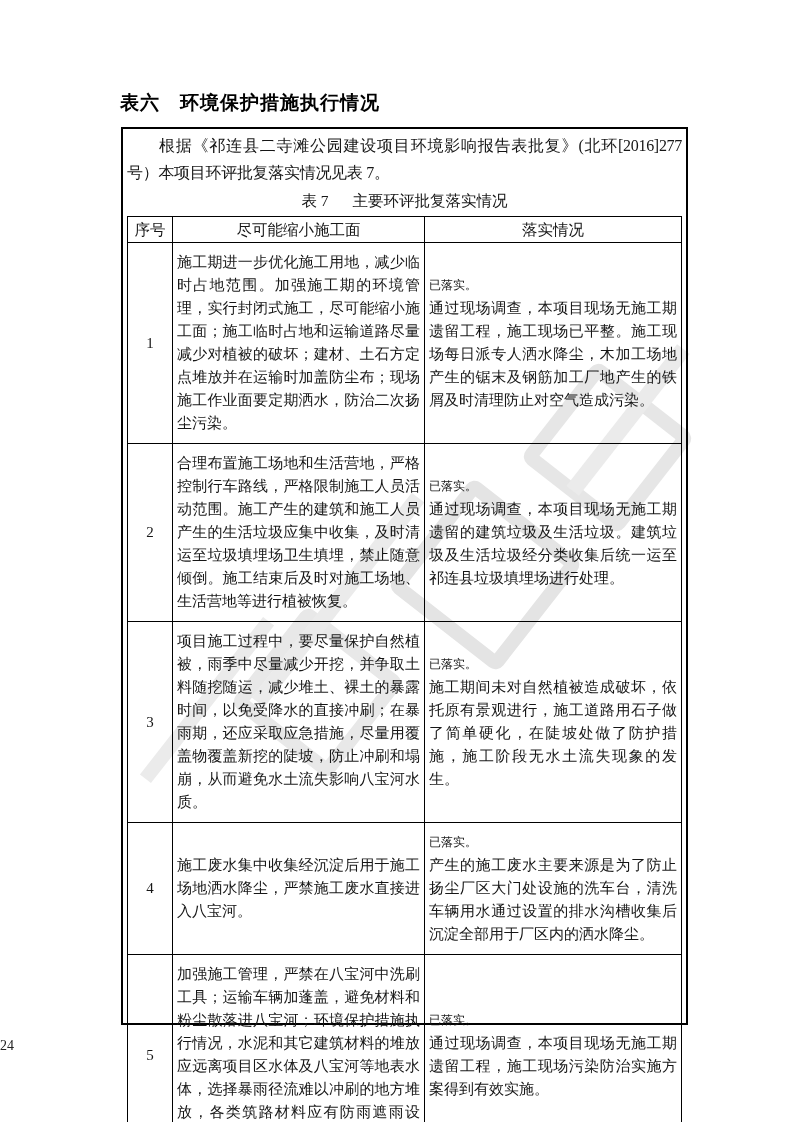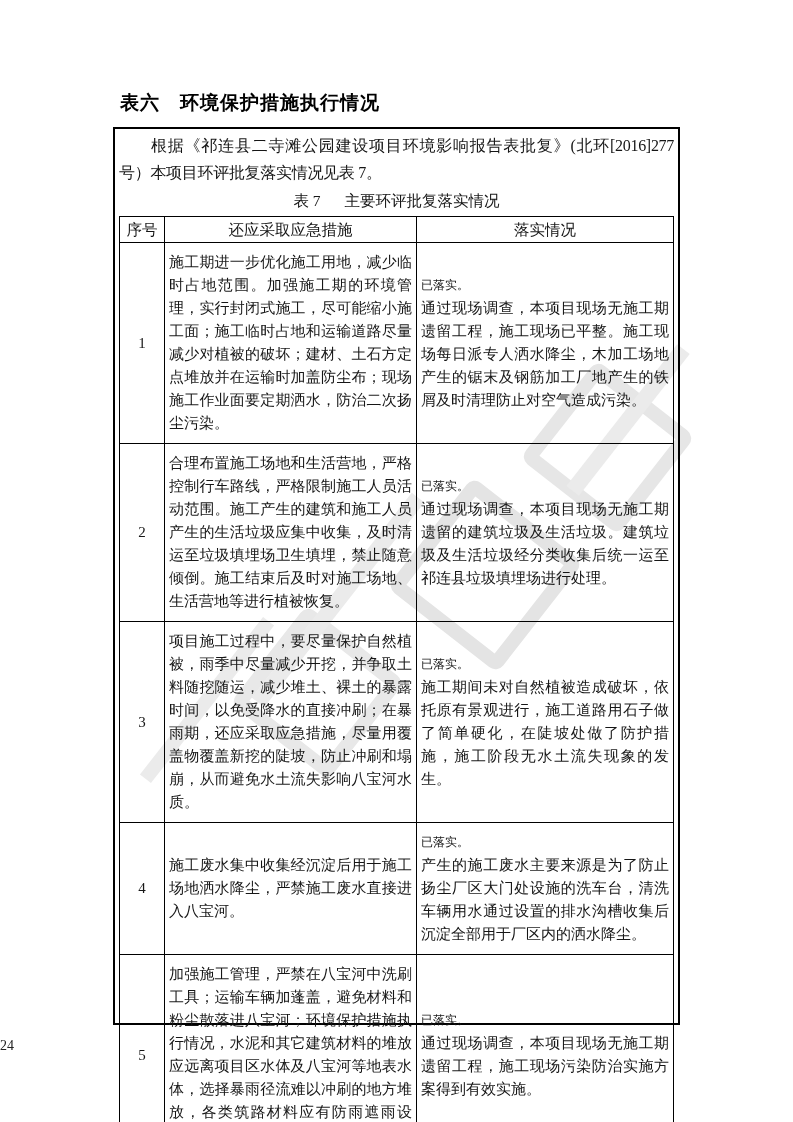--- a/index.html
+++ b/index.html
@@ -50,7 +50,7 @@
   }
   .outer-box {
     position: absolute;
-    left: 113px;
+    left: 121px;
     top: 127px;
     width: 567px;
     height: 898px;

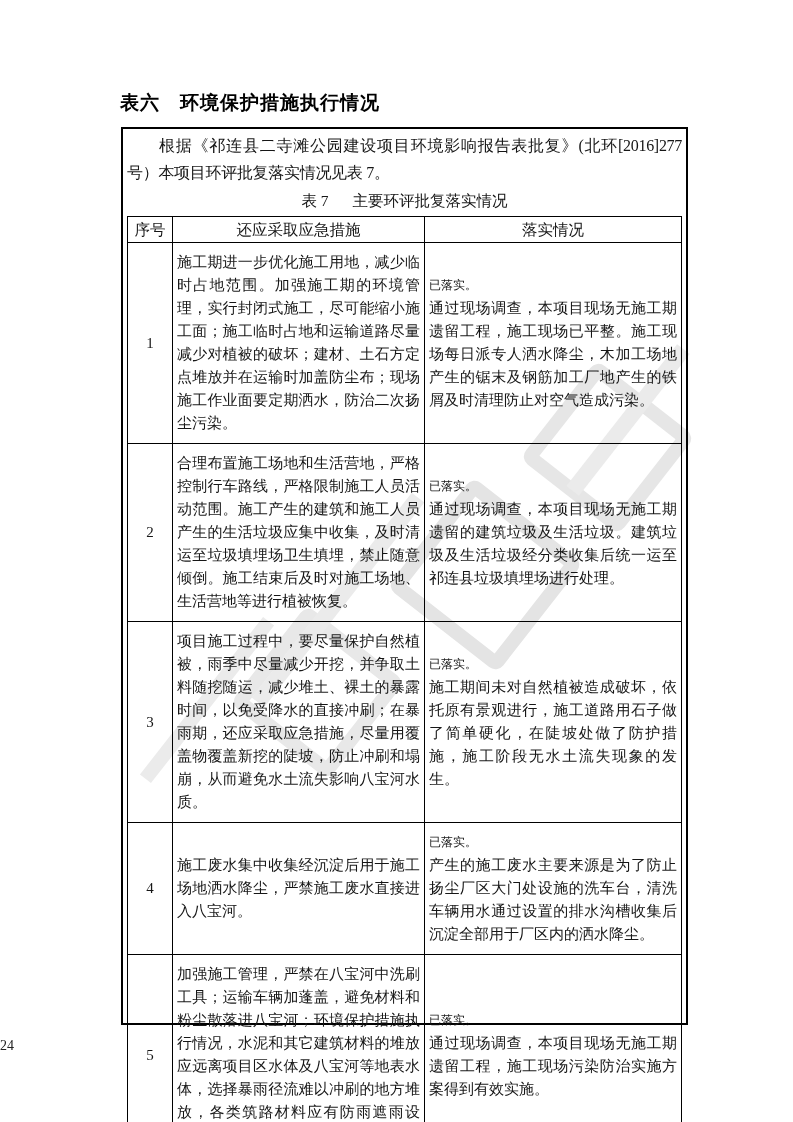--- a/index.html
+++ b/index.html
@@ -166,7 +166,7 @@
         <thead>
           <tr class="hrow">
             <th>序号</th>
-            <th>还应采取应急措施</th>
+            <th>尽可能缩小施工面</th>
             <th>落实情况</th>
           </tr>
         </thead>

